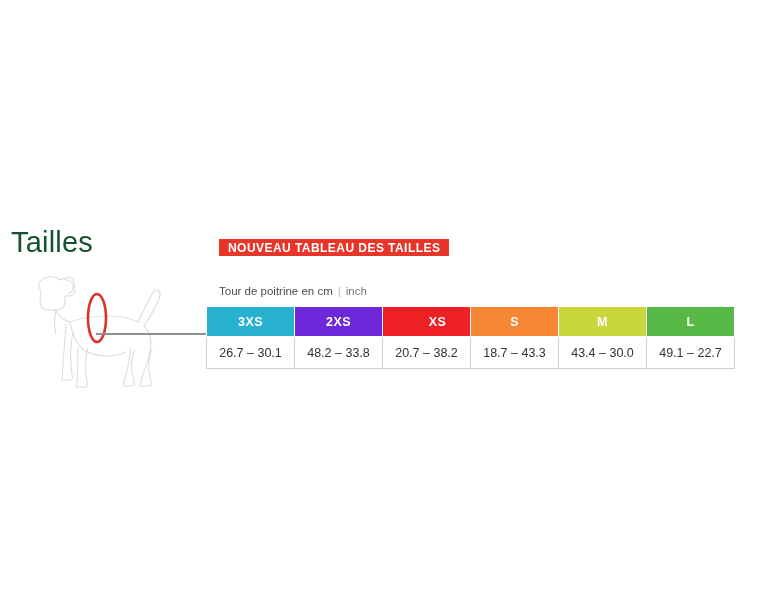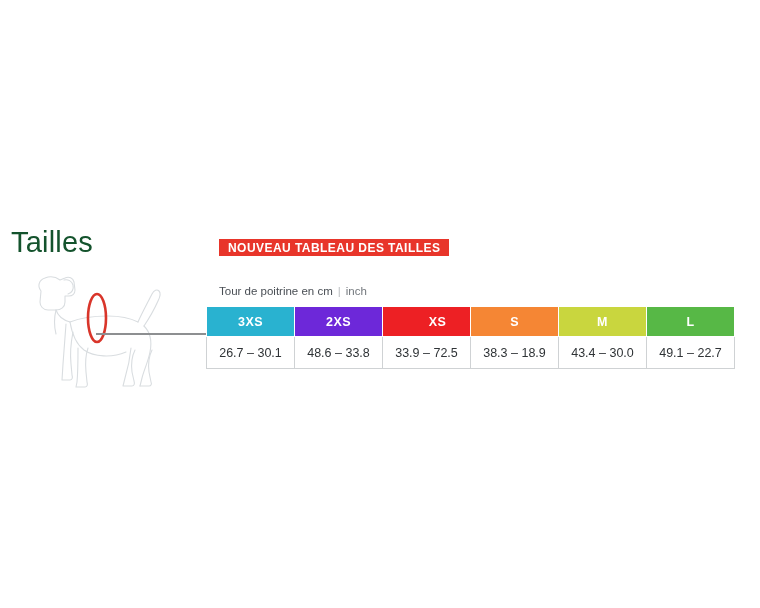--- a/index.html
+++ b/index.html
@@ -193,7 +193,7 @@
     <tbody>
       <tr>
         <td>26.7 – 30.1</td>
-        <td>48.6 – 33.8</td>
+        <td>48.2 – 33.8</td>
         <td>33.9 – 72.5</td>
         <td>38.3 – 18.9</td>
         <td>43.4 – 30.0</td>

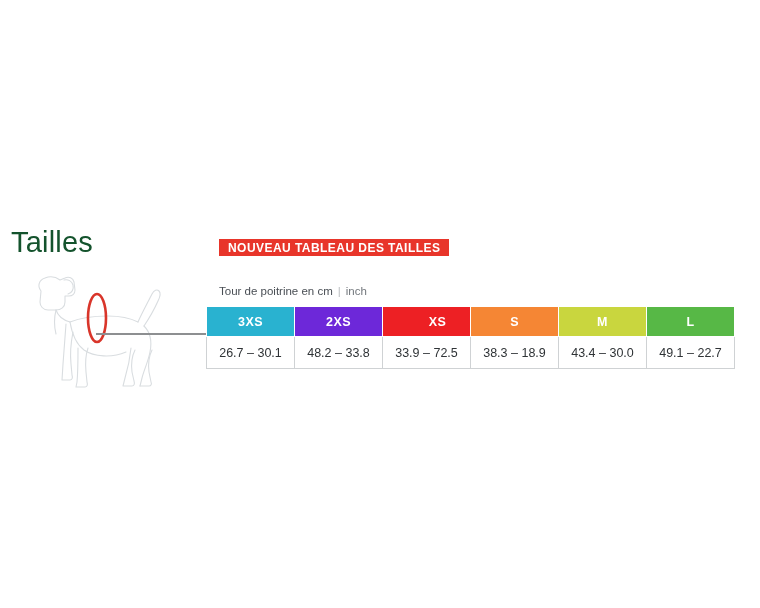--- a/index.html
+++ b/index.html
@@ -194,7 +194,7 @@
       <tr>
         <td>26.7 – 30.1</td>
         <td>48.2 – 33.8</td>
-        <td>33.9 – 72.5</td>
+        <td>20.7 – 38.2</td>
         <td>38.3 – 18.9</td>
         <td>43.4 – 30.0</td>
         <td>49.1 – 22.7</td>

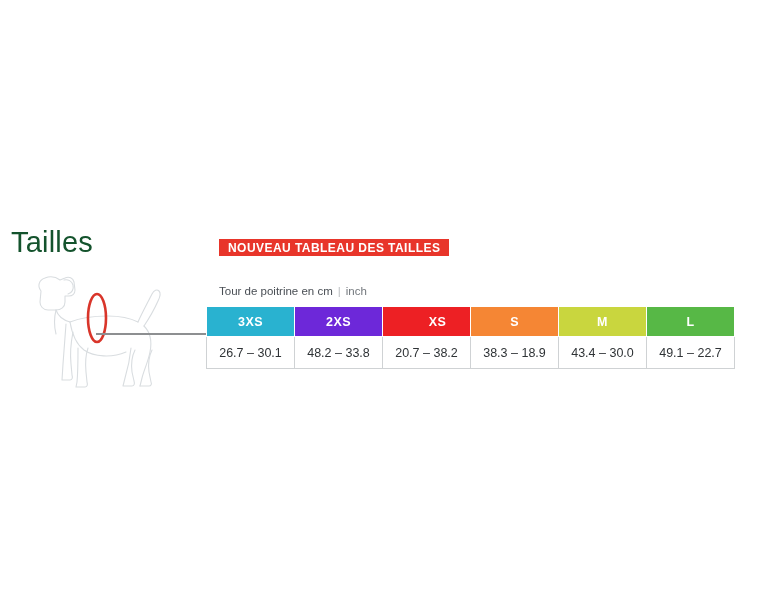--- a/index.html
+++ b/index.html
@@ -195,7 +195,7 @@
         <td>26.7 – 30.1</td>
         <td>48.2 – 33.8</td>
         <td>20.7 – 38.2</td>
-        <td>38.3 – 18.9</td>
+        <td>18.7 – 43.3</td>
         <td>43.4 – 30.0</td>
         <td>49.1 – 22.7</td>
       </tr>

